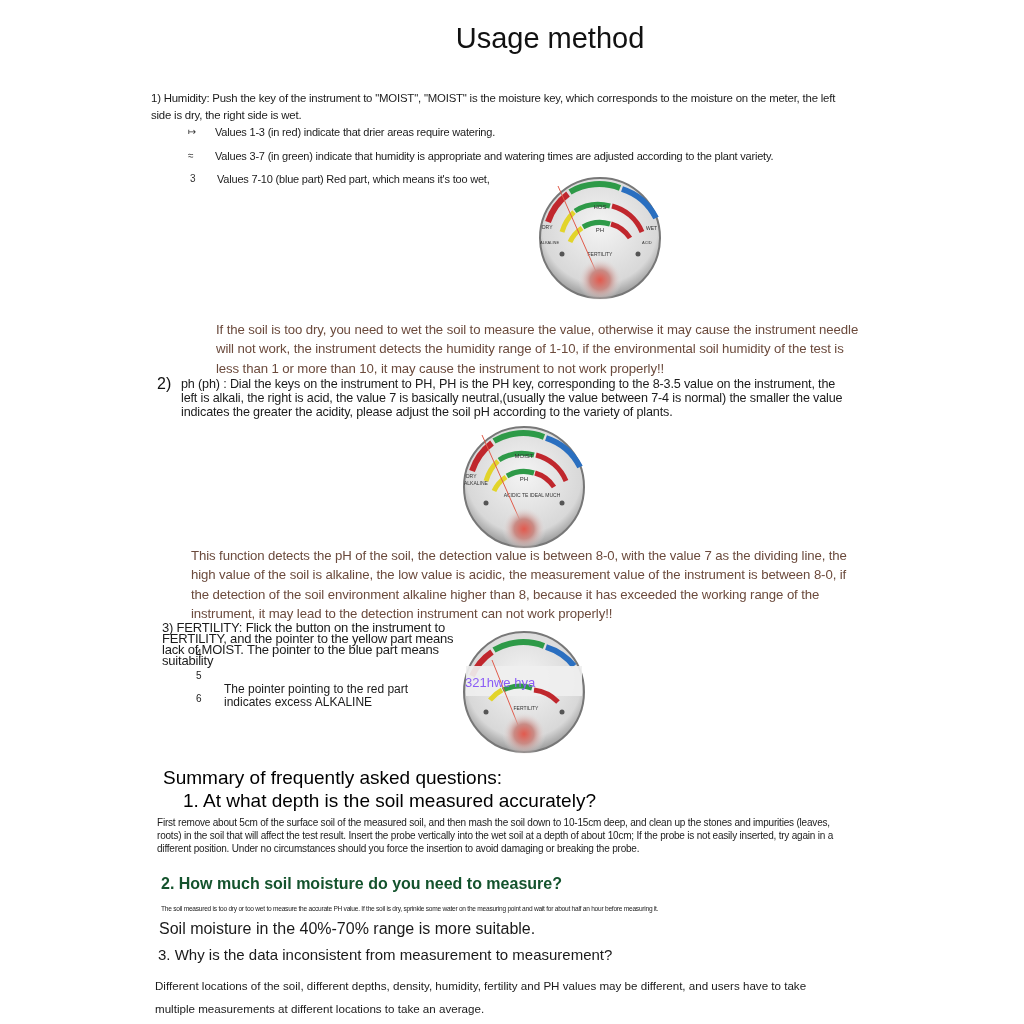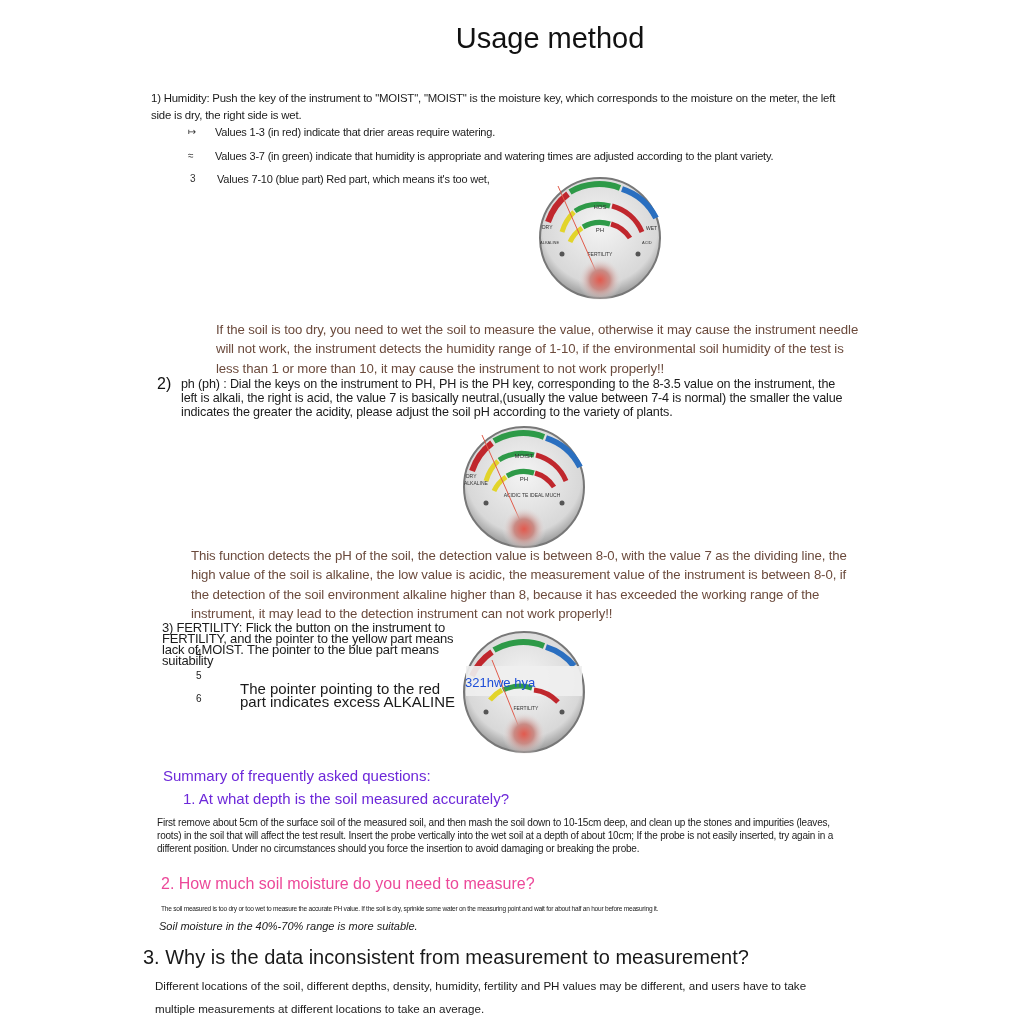--- a/index.html
+++ b/index.html
@@ -110,7 +110,7 @@
 <div class="abs" style="left:196px; top:648px; font-size:10px;">4</div>
 <div class="abs" style="left:196px; top:670px; font-size:10px;">5</div>
 <div class="abs" style="left:196px; top:693px; font-size:10px;">6</div>
-<div class="abs" style="left:224px; top:683px; width:230px; font-size:15px; line-height:12.5px;margin-left:16px;">The pointer pointing to the red part indicates excess ALKALINE</div>
+<div class="abs" style="left:224px; top:683px; width:230px; font-size:12px; line-height:12.5px;">The pointer pointing to the red part indicates excess ALKALINE</div>
 
 <svg class="abs gauge" style="left:462px; top:630px;" viewBox="0 0 124 124">
   <circle cx="62" cy="62" r="60" fill="url(#face1)" stroke="#777" stroke-width="2"></circle>

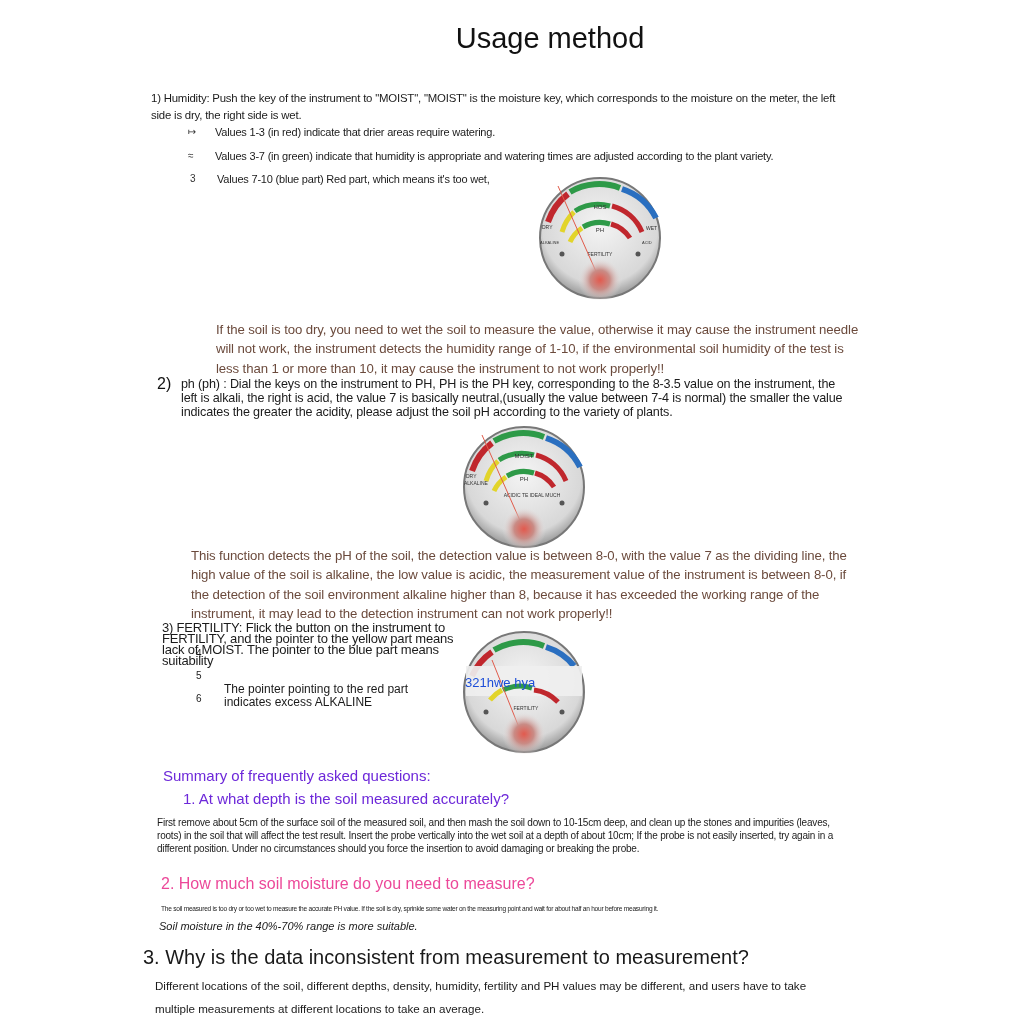--- a/index.html
+++ b/index.html
@@ -19,7 +19,7 @@
   .faq-body { font-size: 10px; line-height: 13px; color: #1b1b1b; letter-spacing: -0.2px; }
   .micro { font-size: 6.6px; color: #1b1b1b; letter-spacing: -0.25px; }
   .gauge { width: 124px; height: 124px; }
-  .overlay-text { font-size: 13px; color: #1d4ed8; }
+  .overlay-text { font-size: 13px; color: #8b5cf6; }
 </style>
 </head>
 <body>

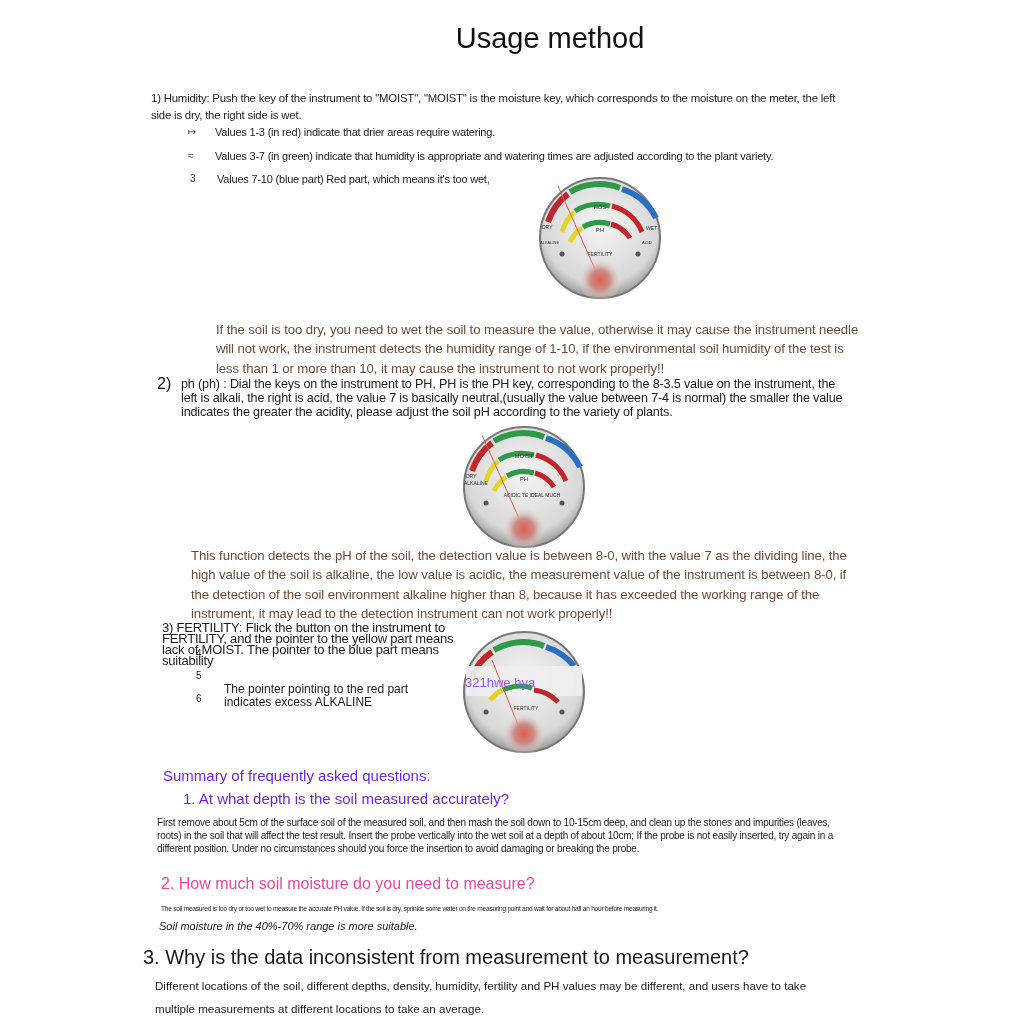--- a/index.html
+++ b/index.html
@@ -14,7 +14,7 @@
   .num2 { font-size: 16px; color: #111; }
   .p-mid { font-size: 12.6px; line-height: 14px; color: #1b1b1b; letter-spacing: -0.15px; }
   .tiny { font-size: 13px; line-height: 11px; color: #1b1b1b; letter-spacing: -0.2px; }
-  .h2 { font-size: 15px; color: #6d28d9; }
+  .h2 { font-size: 19px; color: #000000; }
   .h3 { font-size: 16px; color: #ec4899; }
   .faq-body { font-size: 10px; line-height: 13px; color: #1b1b1b; letter-spacing: -0.2px; }
   .micro { font-size: 6.6px; color: #1b1b1b; letter-spacing: -0.25px; }

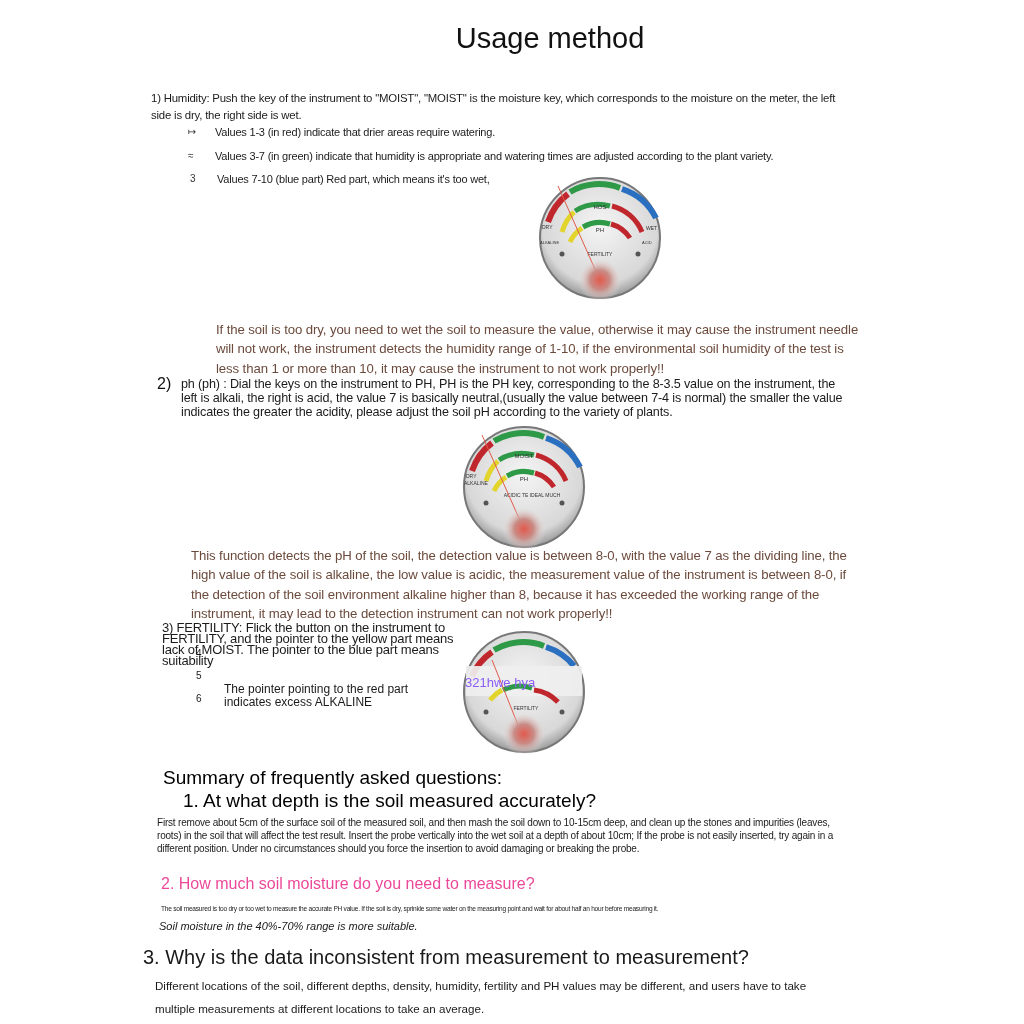--- a/index.html
+++ b/index.html
@@ -15,7 +15,7 @@
   .p-mid { font-size: 12.6px; line-height: 14px; color: #1b1b1b; letter-spacing: -0.15px; }
   .tiny { font-size: 13px; line-height: 11px; color: #1b1b1b; letter-spacing: -0.2px; }
   .h2 { font-size: 19px; color: #000000; }
-  .h3 { font-size: 16px; color: #ec4899; }
+  .h3 { font-size: 16px; color: #14532d; font-weight: bold; }
   .faq-body { font-size: 10px; line-height: 13px; color: #1b1b1b; letter-spacing: -0.2px; }
   .micro { font-size: 6.6px; color: #1b1b1b; letter-spacing: -0.25px; }
   .gauge { width: 124px; height: 124px; }

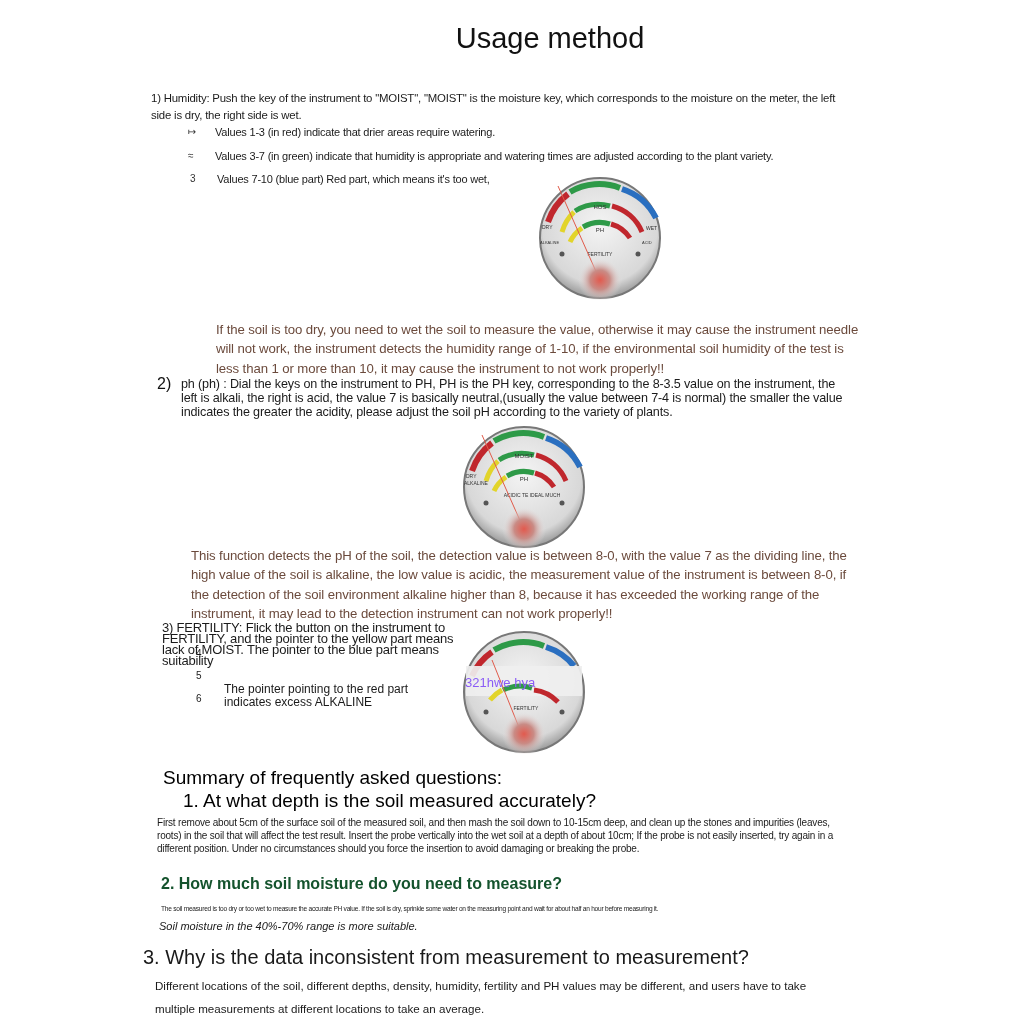--- a/index.html
+++ b/index.html
@@ -135,7 +135,7 @@
 
 <div class="abs h3" style="left:161px; top:875px;">2. How much soil moisture do you need to measure?</div>
 <div class="abs micro" style="left:161px; top:905px; width:700px; white-space:nowrap;">The soil measured is too dry or too wet to measure the accurate PH value. If the soil is dry, sprinkle some water on the measuring point and wait for about half an hour before measuring it.</div>
-<div class="abs" style="left:159px; top:920px; font-size:11px;font-style:italic;">Soil moisture in the 40%-70% range is more suitable.</div>
+<div class="abs" style="left:159px; top:920px; font-size:16px;">Soil moisture in the 40%-70% range is more suitable.</div>
 
 <div class="abs" style="left:143px; top:946px; font-size:20px;">3. Why is the data inconsistent from measurement to measurement?</div>
 <div class="abs" style="left:155px; top:974px; width:690px; font-size:11.6px; line-height:23px;">Different locations of the soil, different depths, density, humidity, fertility and PH values may be different, and users have to take multiple measurements at different locations to take an average.</div>

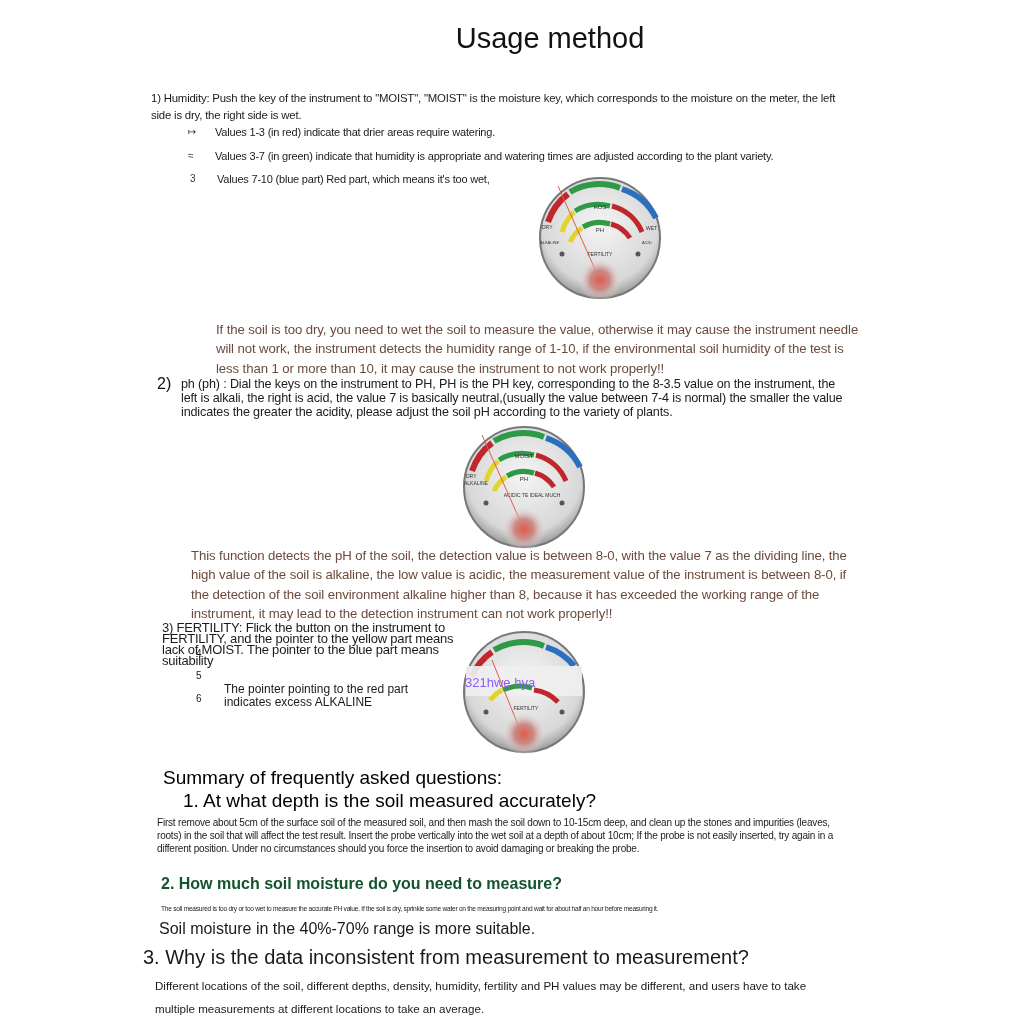--- a/index.html
+++ b/index.html
@@ -137,7 +137,7 @@
 <div class="abs micro" style="left:161px; top:905px; width:700px; white-space:nowrap;">The soil measured is too dry or too wet to measure the accurate PH value. If the soil is dry, sprinkle some water on the measuring point and wait for about half an hour before measuring it.</div>
 <div class="abs" style="left:159px; top:920px; font-size:16px;">Soil moisture in the 40%-70% range is more suitable.</div>
 
-<div class="abs" style="left:143px; top:946px; font-size:20px;">3. Why is the data inconsistent from measurement to measurement?</div>
+<div class="abs" style="left:158px; top:946px; font-size:15px;">3. Why is the data inconsistent from measurement to measurement?</div>
 <div class="abs" style="left:155px; top:974px; width:690px; font-size:11.6px; line-height:23px;">Different locations of the soil, different depths, density, humidity, fertility and PH values may be different, and users have to take multiple measurements at different locations to take an average.</div>
 
 </body></html>

